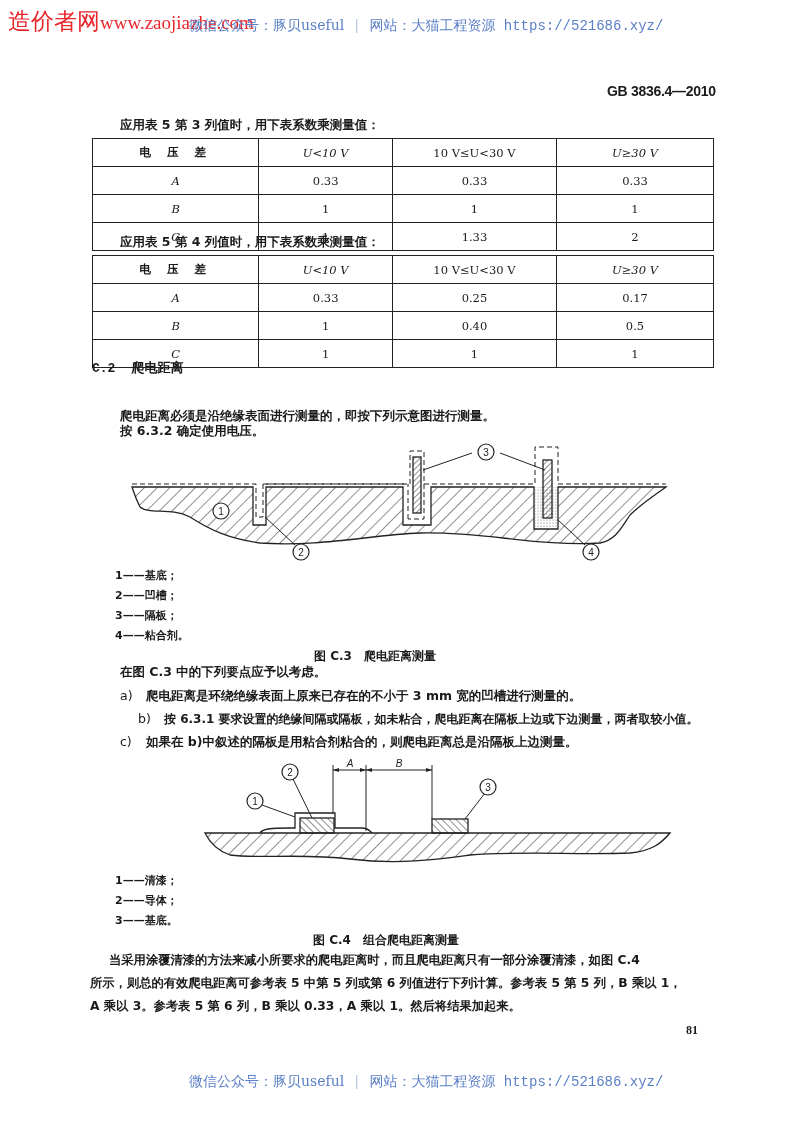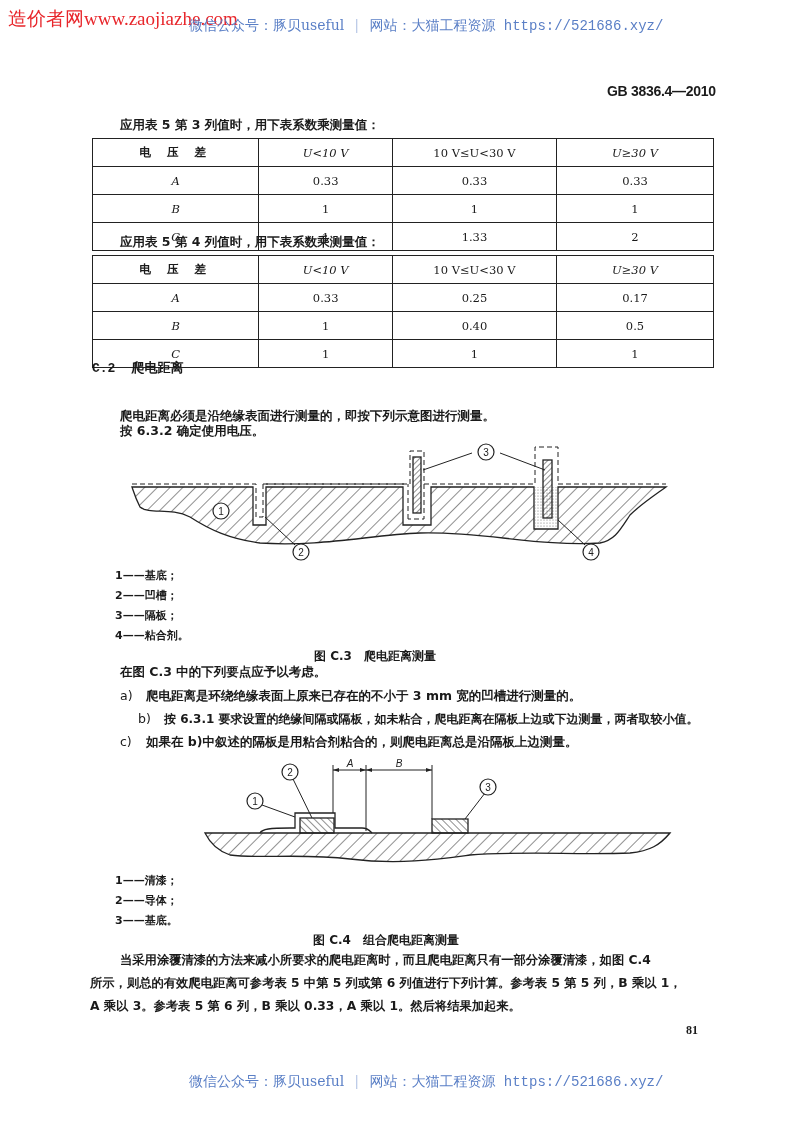--- a/index.html
+++ b/index.html
@@ -7,7 +7,7 @@
          font-family: "DejaVu Serif", "Liberation Serif", serif; color: #1a1a1a; }
   .abs { position: absolute; }
   .wm-red { left: 8px; top: 6px; font-size: 19px; color: #e8262b; font-family: "Liberation Serif", serif; letter-spacing: 0; white-space: nowrap; }
-  .wm-red .cn { font-family: "DejaVu Sans", sans-serif; font-size: 19px; }
+  .wm-red .cn { font-family: "DejaVu Sans", sans-serif; font-size: 23px; }
   .wm-blue { left: 170px; top: 17px; font-size: 14px; color: #5a7fc6; white-space: nowrap; font-family: "Liberation Mono", monospace; margin-left: 19px; }
   .wm-blue .cn { font-family: "DejaVu Serif", serif; font-size: 14px; }
   .wm-bottom { left: 170px; top: 1073px; }

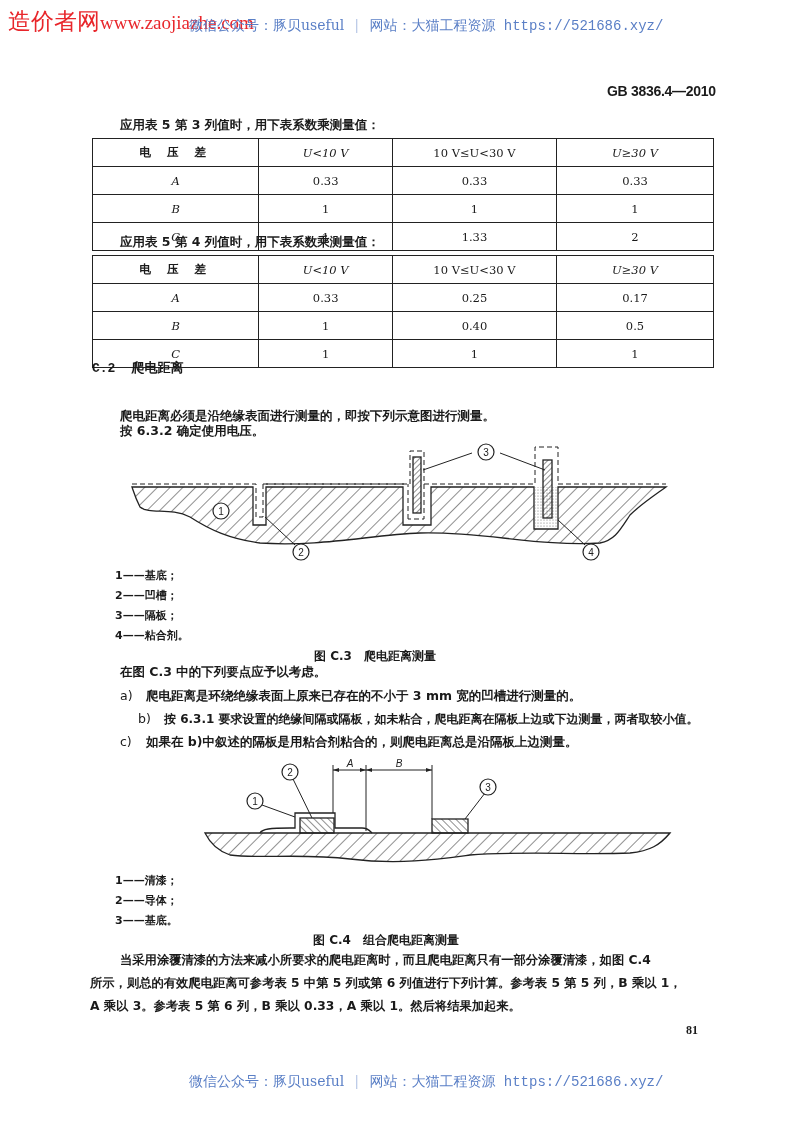--- a/index.html
+++ b/index.html
@@ -213,7 +213,7 @@
 <div class="abs legend" style="left:115px; top:913px;">3——基底。</div>
 <div class="abs caption" style="left:313px; top:932px;">图 C.4　组合爬电距离测量</div>
 
-<div class="abs para" style="left:120px; top:952px; font-size:12.3px;">当采用涂覆清漆的方法来减小所要求的爬电距离时，而且爬电距离只有一部分涂覆清漆，如图 C.4</div>
+<div class="abs para" style="left:109px; top:952px; font-size:12.3px;">当采用涂覆清漆的方法来减小所要求的爬电距离时，而且爬电距离只有一部分涂覆清漆，如图 C.4</div>
 <div class="abs para" style="left:90px; top:975px; font-size:12.3px;">所示，则总的有效爬电距离可参考表 5 中第 5 列或第 6 列值进行下列计算。参考表 5 第 5 列，B 乘以 1，</div>
 <div class="abs para" style="left:90px; top:998px; font-size:12.3px;">A 乘以 3。参考表 5 第 6 列，B 乘以 0.33，A 乘以 1。然后将结果加起来。</div>
 

